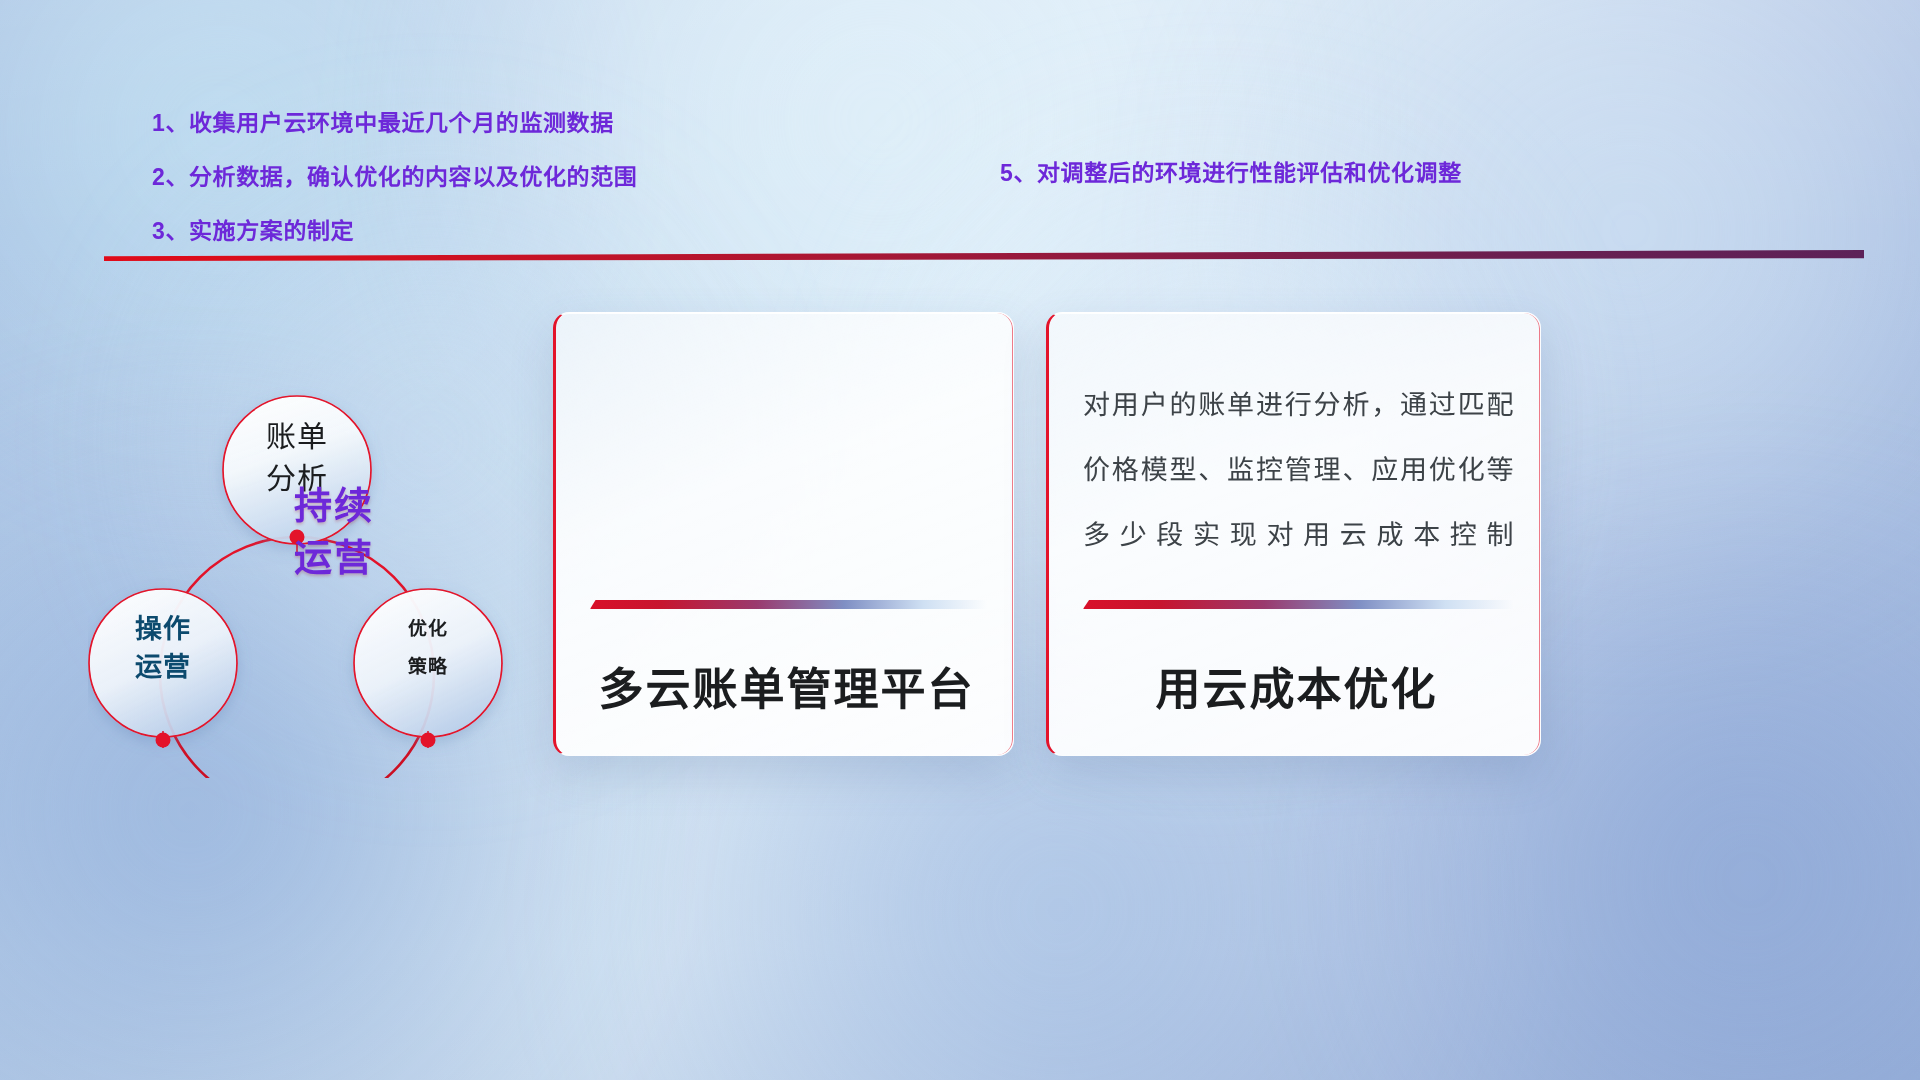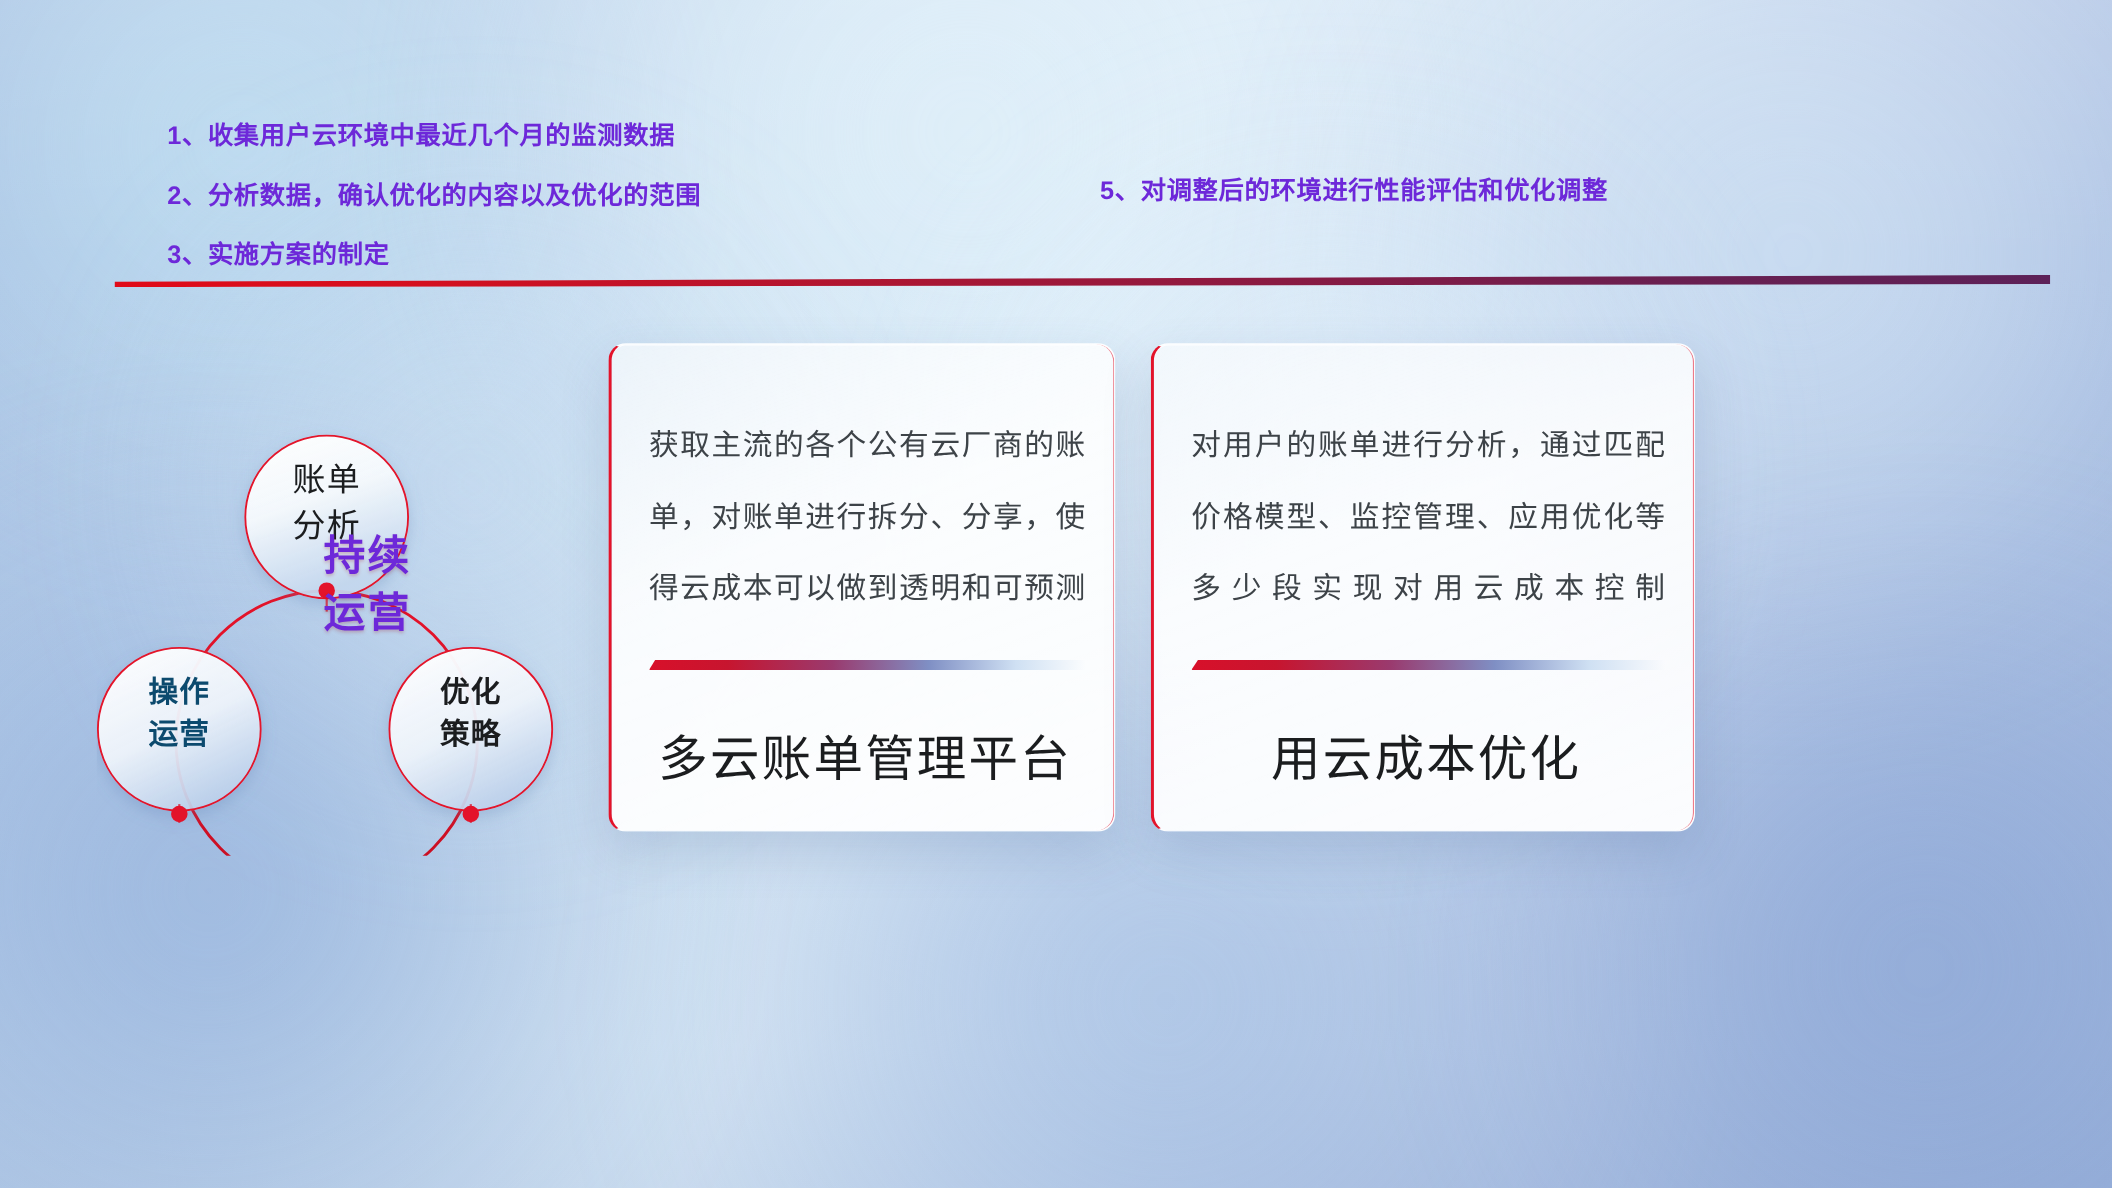--- a/index.html
+++ b/index.html
@@ -203,7 +203,6 @@
 </div>
 
 <div class="card" id="card1">
-  <div class="cardBody">获取主流的各个公有云厂商的账单，对账单进行拆分、分享，使得云成本可以做到透明和可预测</div>
   <div class="cardRule"></div>
   <div class="cardTitle">多云账单管理平台</div>
 </div>

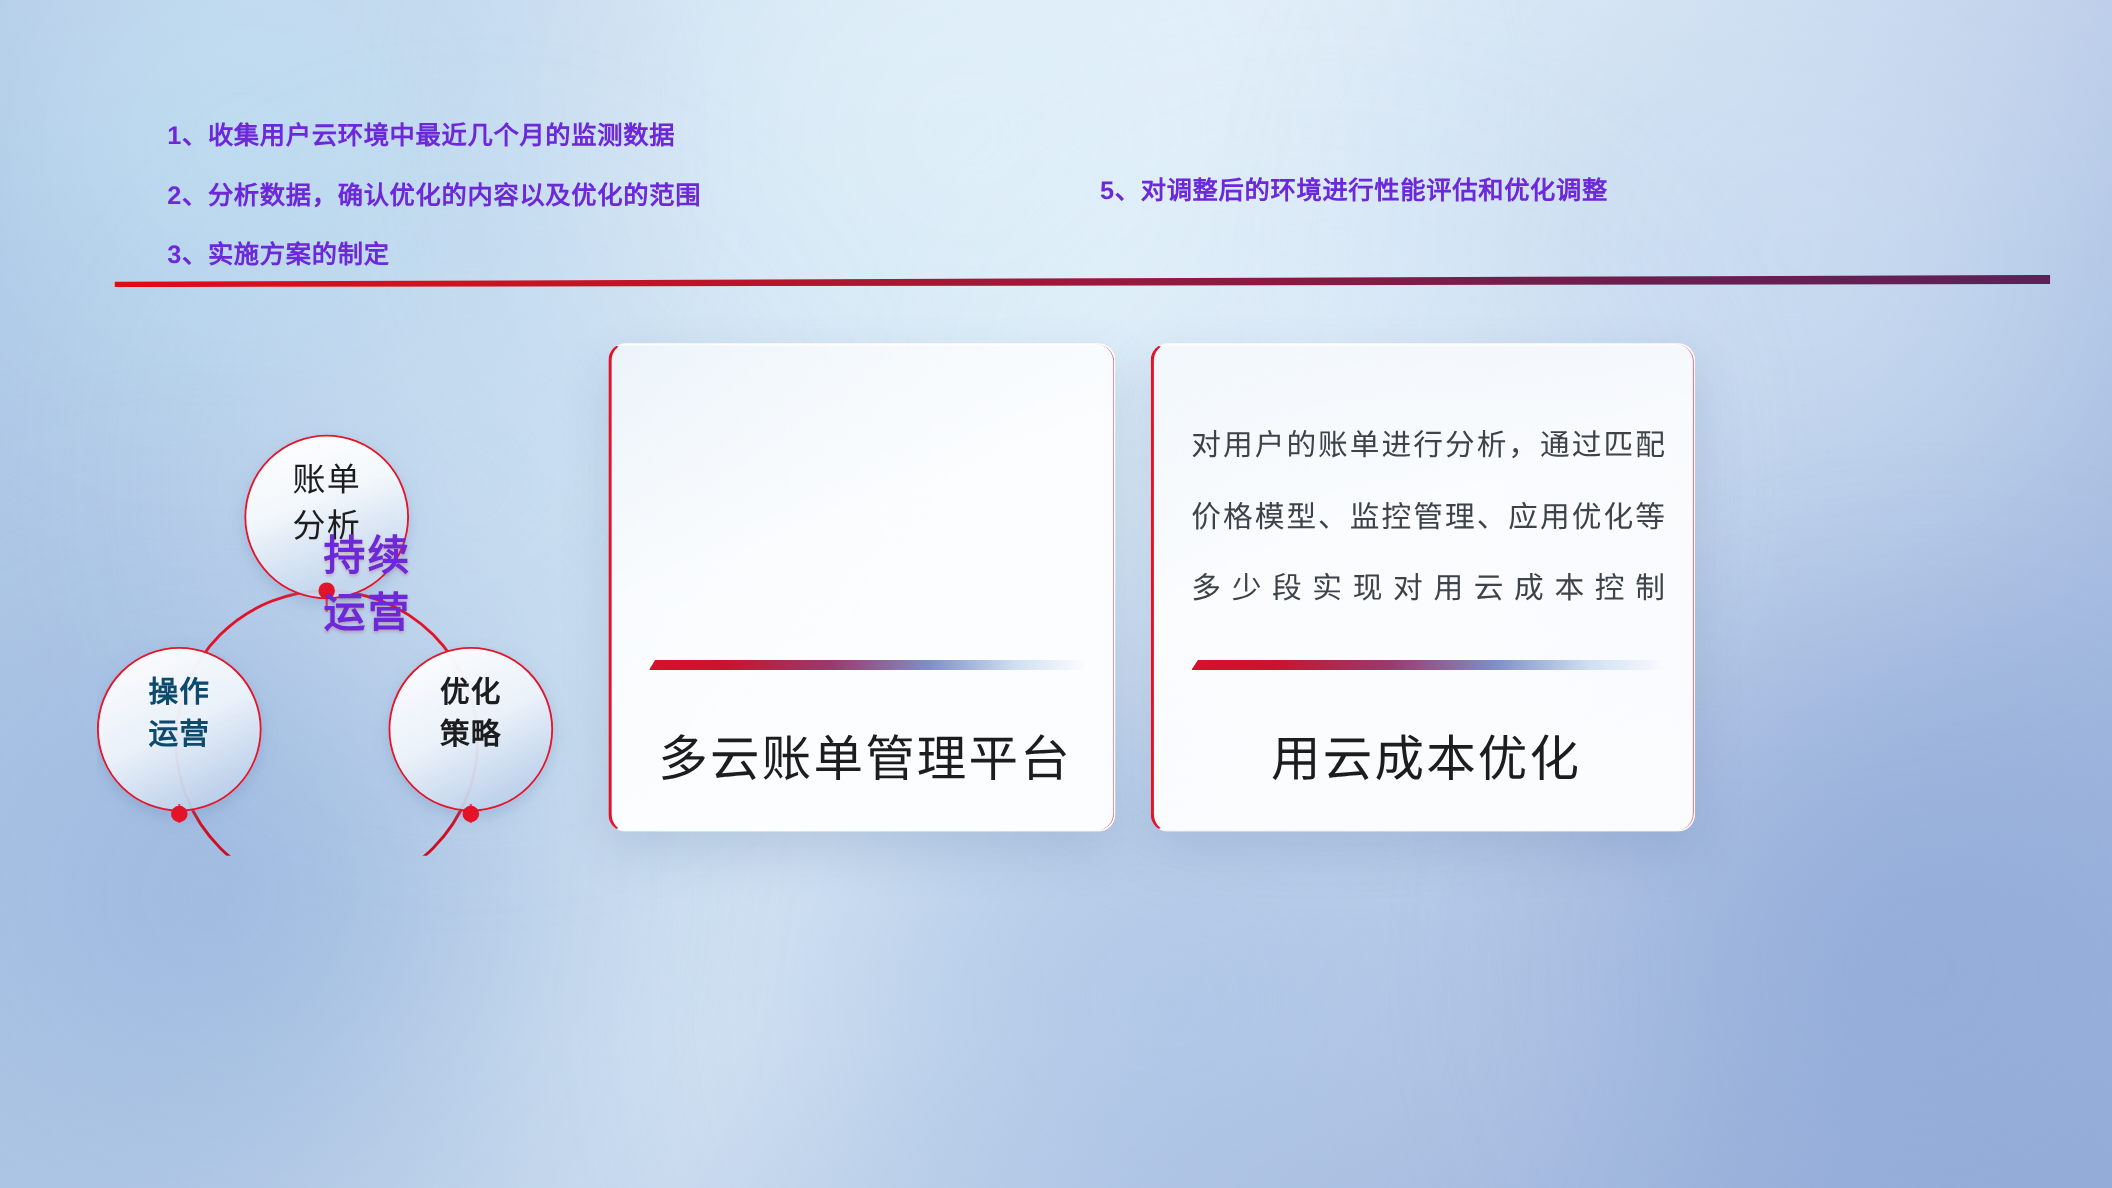--- a/index.html
+++ b/index.html
@@ -189,7 +189,7 @@
   </div>
 
   <div style="position:absolute;left:266px;top:322px;width:148px;text-align:center;
-              font-size:27px;font-weight:700;color:#1b1d1f;line-height:38px;letter-spacing:1px;">
+              font-size:19px;font-weight:700;color:#1b1d1f;line-height:38px;letter-spacing:1px;">
     <div>优化</div>
     <div>策略</div>
   </div>

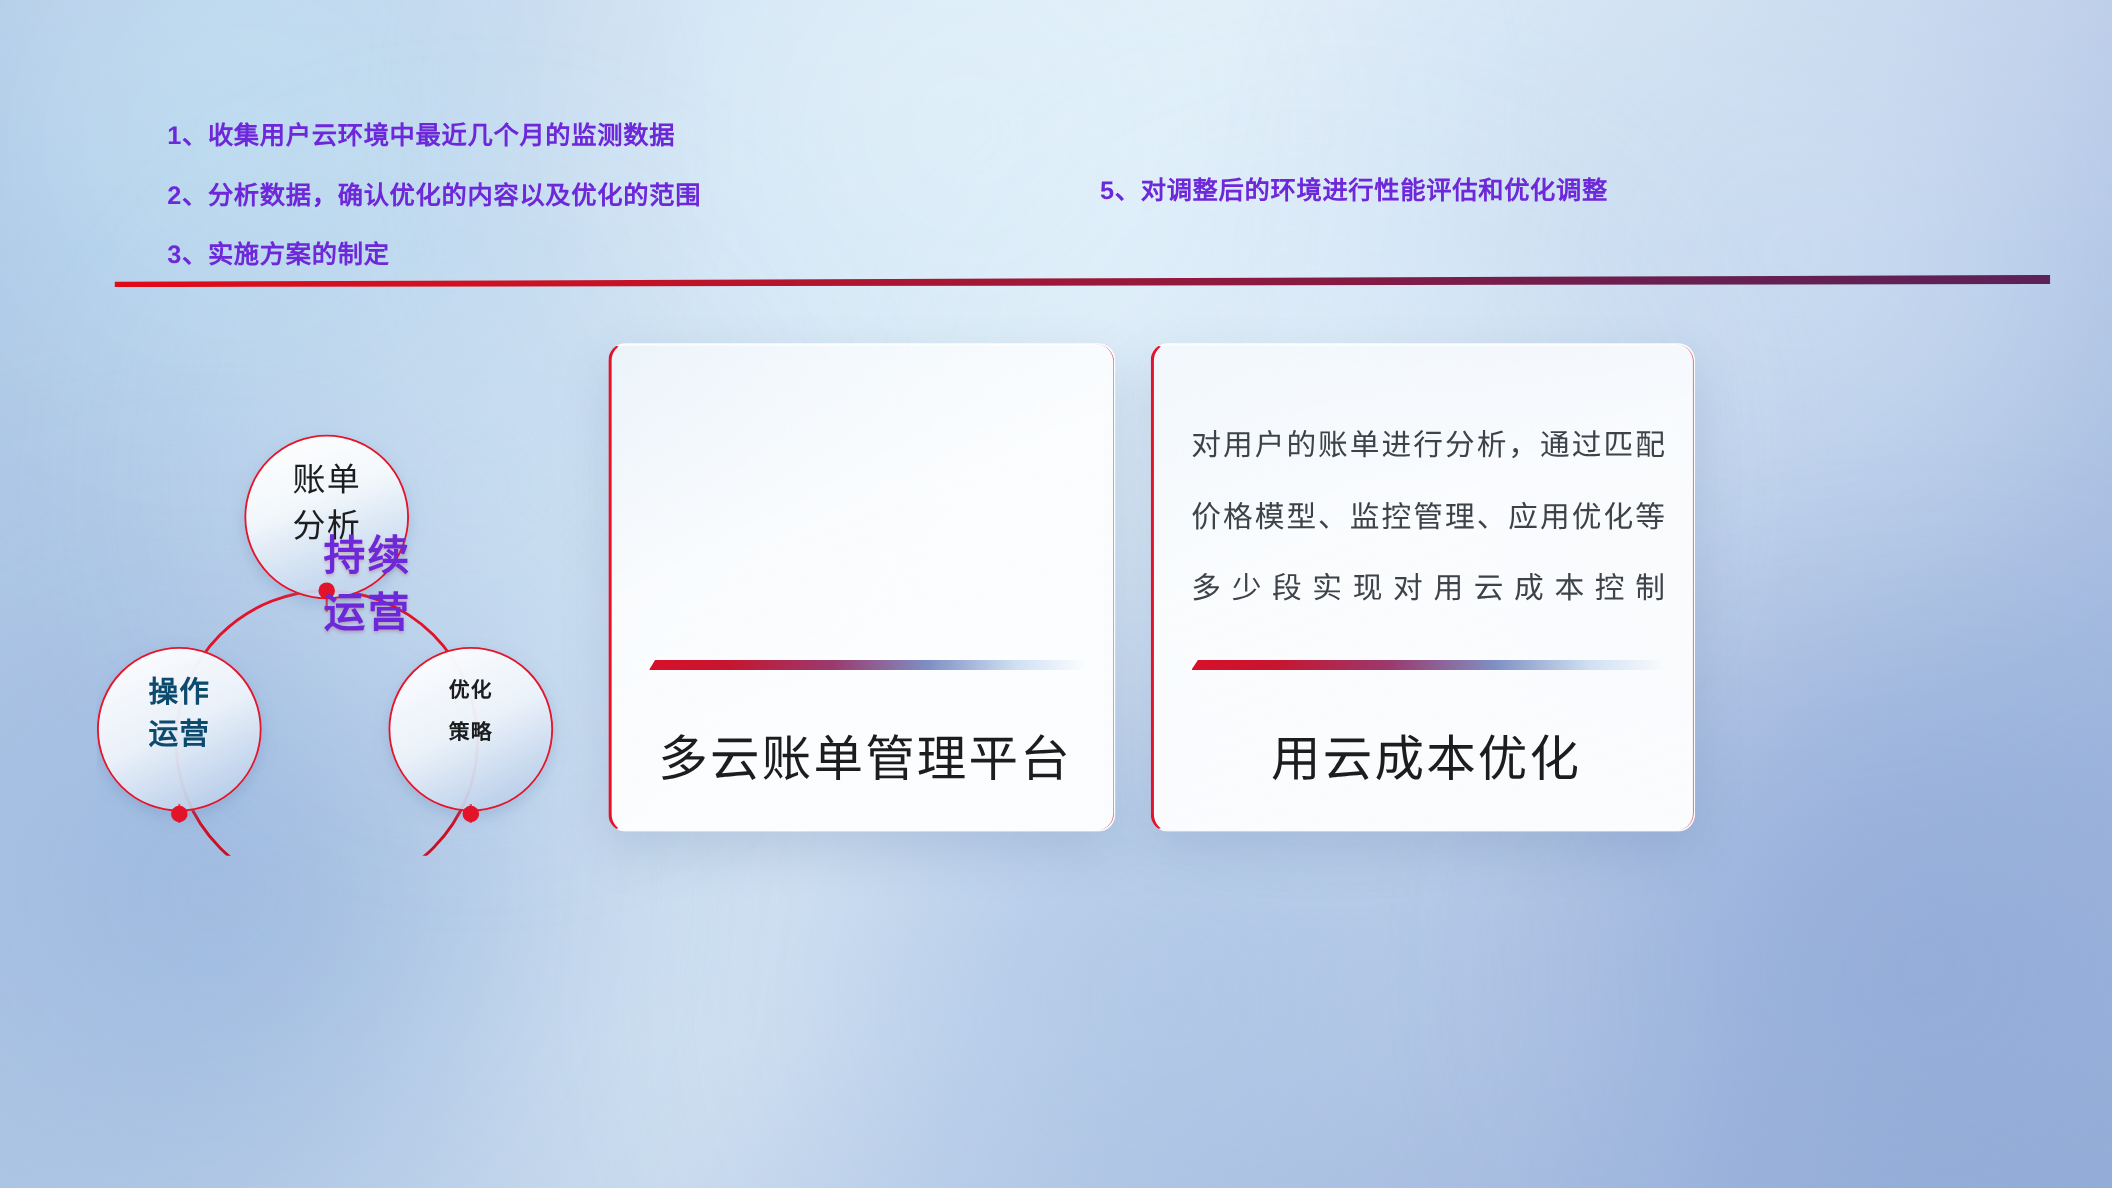--- a/index.html
+++ b/index.html
@@ -95,7 +95,7 @@
   }
   .cardTitle{
     position:absolute;left:30px;right:26px;top:340px;
-    color:#1b1d1f;font-size:45px;font-weight:400;letter-spacing:2px;
+    color:#1b1d1f;font-size:45px;font-weight:700;letter-spacing:2px;
     text-align:center;white-space:nowrap;
   }
 </style>

